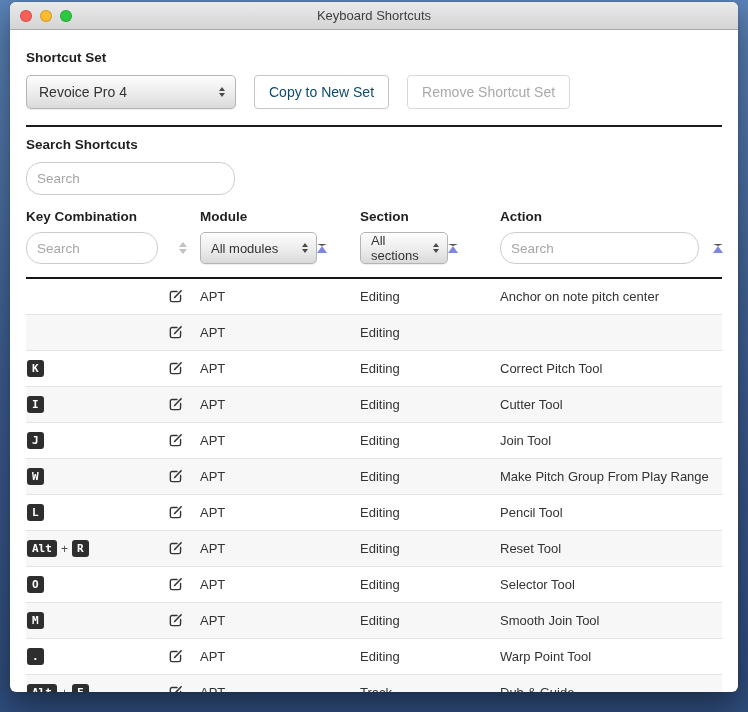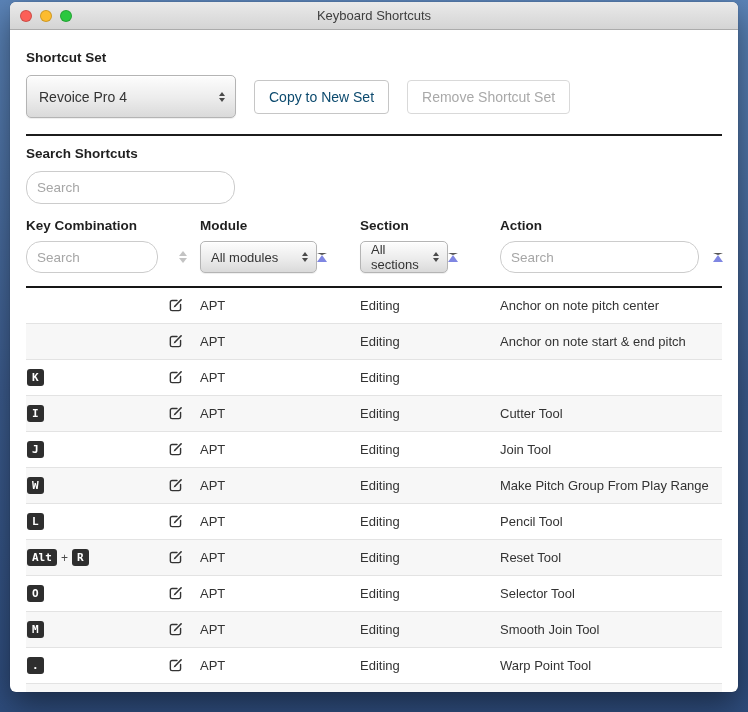--- a/index.html
+++ b/index.html
@@ -41,7 +41,7 @@
     box-shadow: inset 0 1px 0 #fff, 0 1px 1px rgba(0,0,0,.07);
     cursor: pointer; font-family: inherit; color: #333; text-align: left;
   }
-  .select-lg { width: 210px; height: 43px; padding: 0 10px 0 12px; font-size: 14px; }
+  .select-lg { width: 210px; height: 34px; padding: 0 10px 0 12px; font-size: 14px; }
   .select-sm { height: 32px; font-size: 13px; padding: 0 8px 0 10px; }
   .select-module { width: 117px; }
   .select-section { width: 88px; }

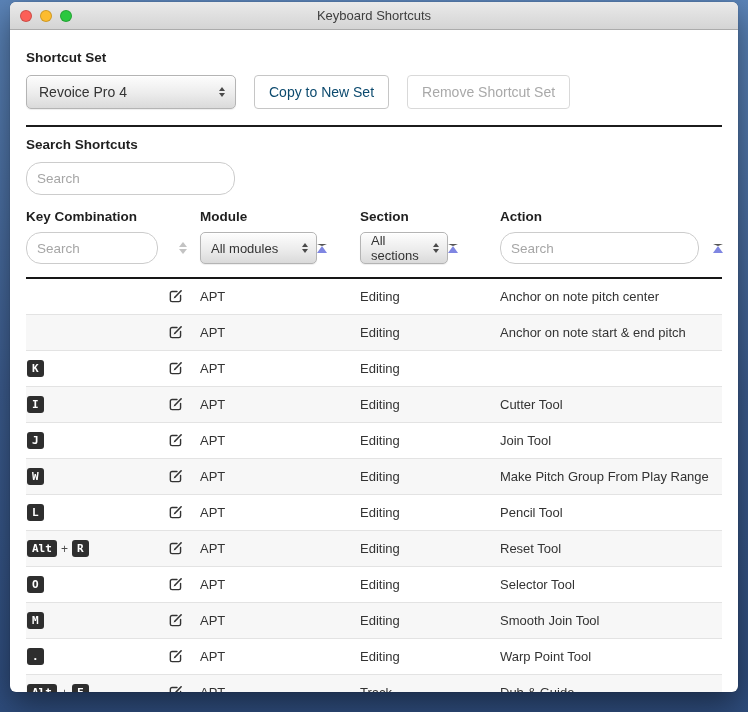--- a/index.html
+++ b/index.html
@@ -196,7 +196,6 @@
     </div>
     <div>APT</div>
     <div>Editing</div>
-    <div>Anchor on note start &amp; end pitch</div>
   </div>
 
   <div class="grid trow">

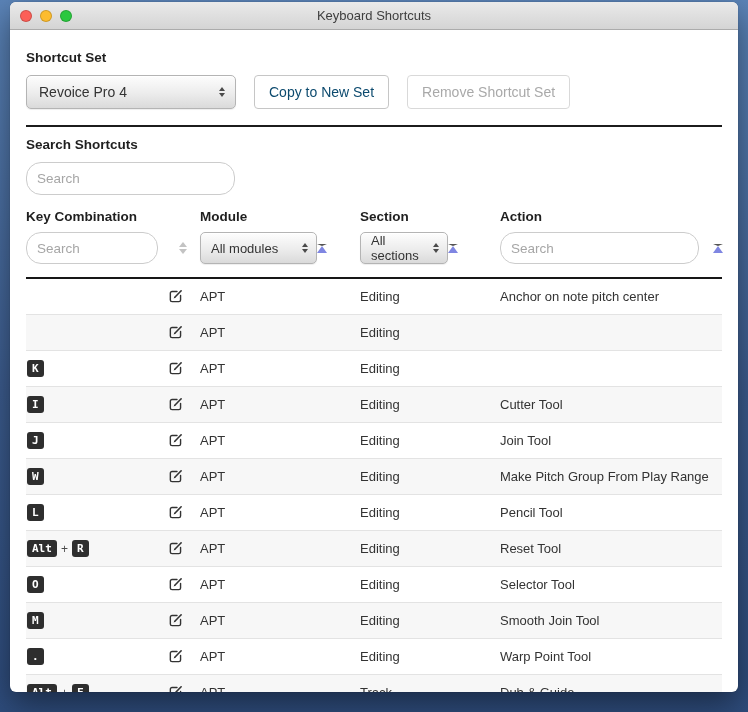--- a/index.html
+++ b/index.html
@@ -213,6 +213,7 @@
     </div>
     <div>APT</div>
     <div>Editing</div>
+    <div>Correct Pitch Tool</div>
   </div>
 
   <div class="grid trow">

